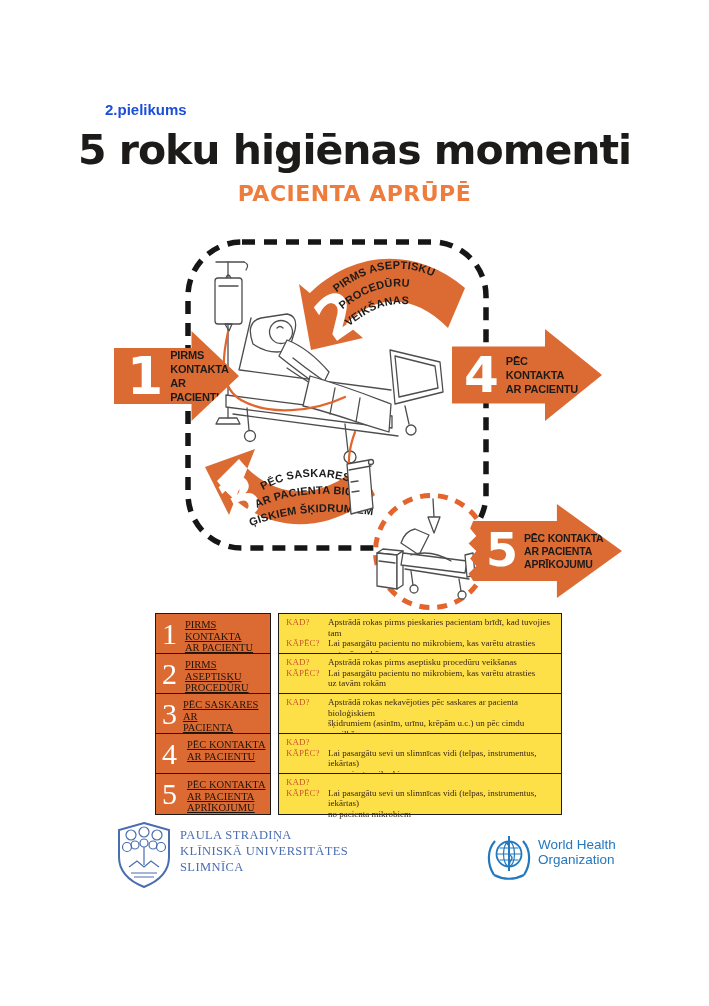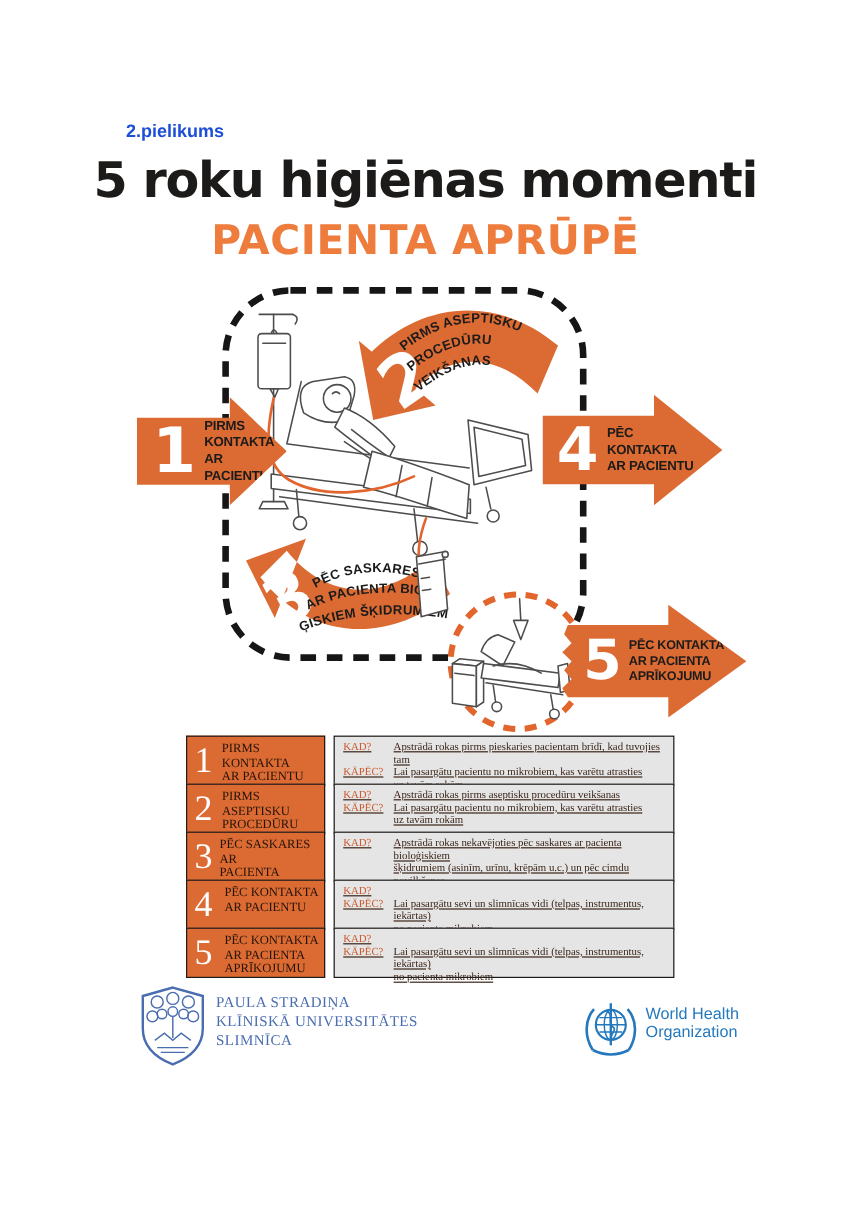--- a/index.html
+++ b/index.html
@@ -12,7 +12,7 @@
   #title{left:0;top:126px;width:709px;text-align:center;color:#1c1b1a;
          font-family:"DejaVu Sans",sans-serif;font-weight:bold;font-size:41px;letter-spacing:-1px;}
   #subtitle{left:0;top:181px;width:709px;text-align:center;color:#ed7c3d;
-         font-family:"DejaVu Sans",sans-serif;font-weight:bold;font-size:34px;letter-spacing:0.5px;}
+         font-family:"DejaVu Sans",sans-serif;font-weight:bold;font-size:22px;letter-spacing:0.5px;}
 
   
   svg{display:block;}

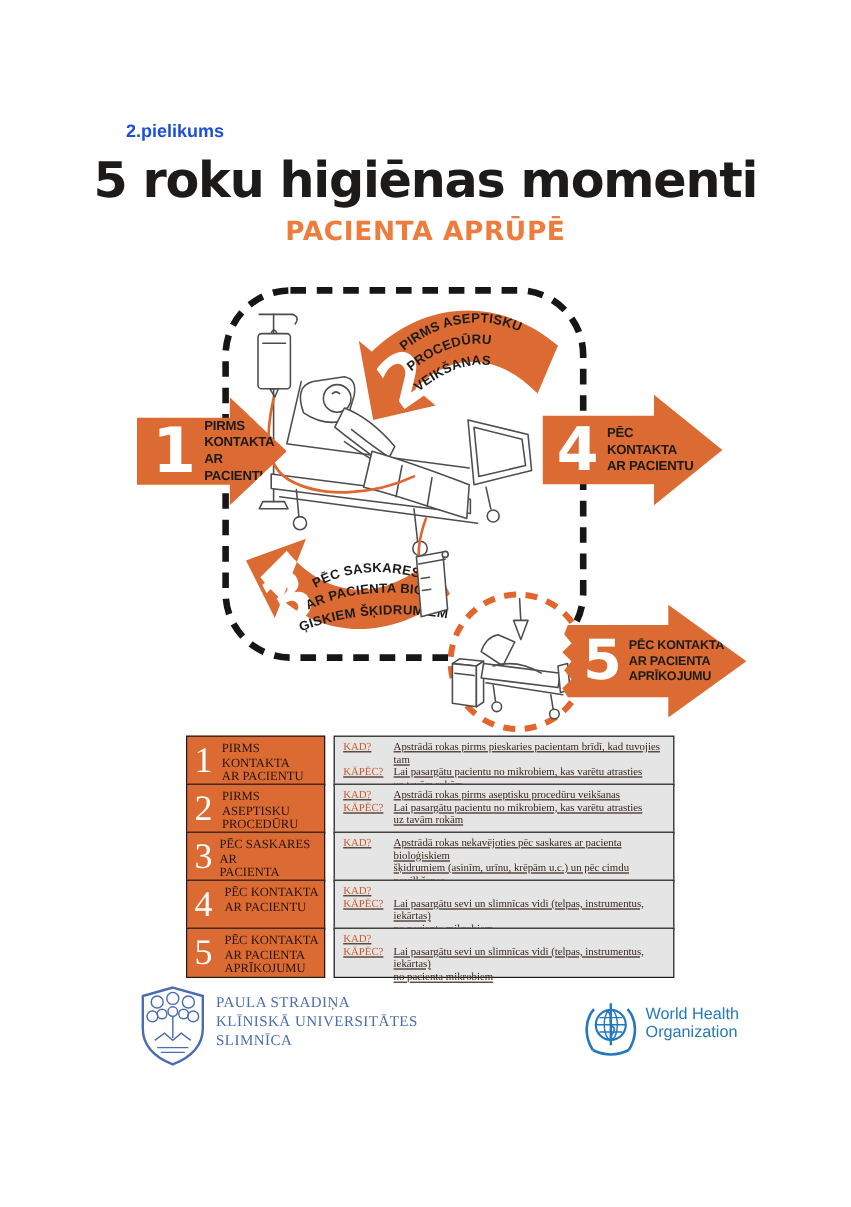--- a/index.html
+++ b/index.html
@@ -44,7 +44,7 @@
          padding:2px 4px 2px 6px;box-sizing:border-box;}
   .tnum{color:#ffffff;font-family:"Liberation Serif",serif;font-size:30px;line-height:36px;width:20px;}
   .ttitle{color:#241309;font-family:"Liberation Serif",serif;font-size:10.5px;line-height:11.5px;
-          margin-left:5px;padding-top:3px;white-space:pre-line;}
+          margin-left:5px;padding-top:3px;white-space:pre-line;text-decoration:underline;}
   .tright{flex:1;margin-left:7px;border:1.5px solid #1c1b1a;background:#e5e5e5;
           padding:3px 5px 2px 7px;box-sizing:border-box;font-family:"Liberation Serif",serif;
           font-size:9px;line-height:10.6px;color:#3a2519;text-decoration:underline;}

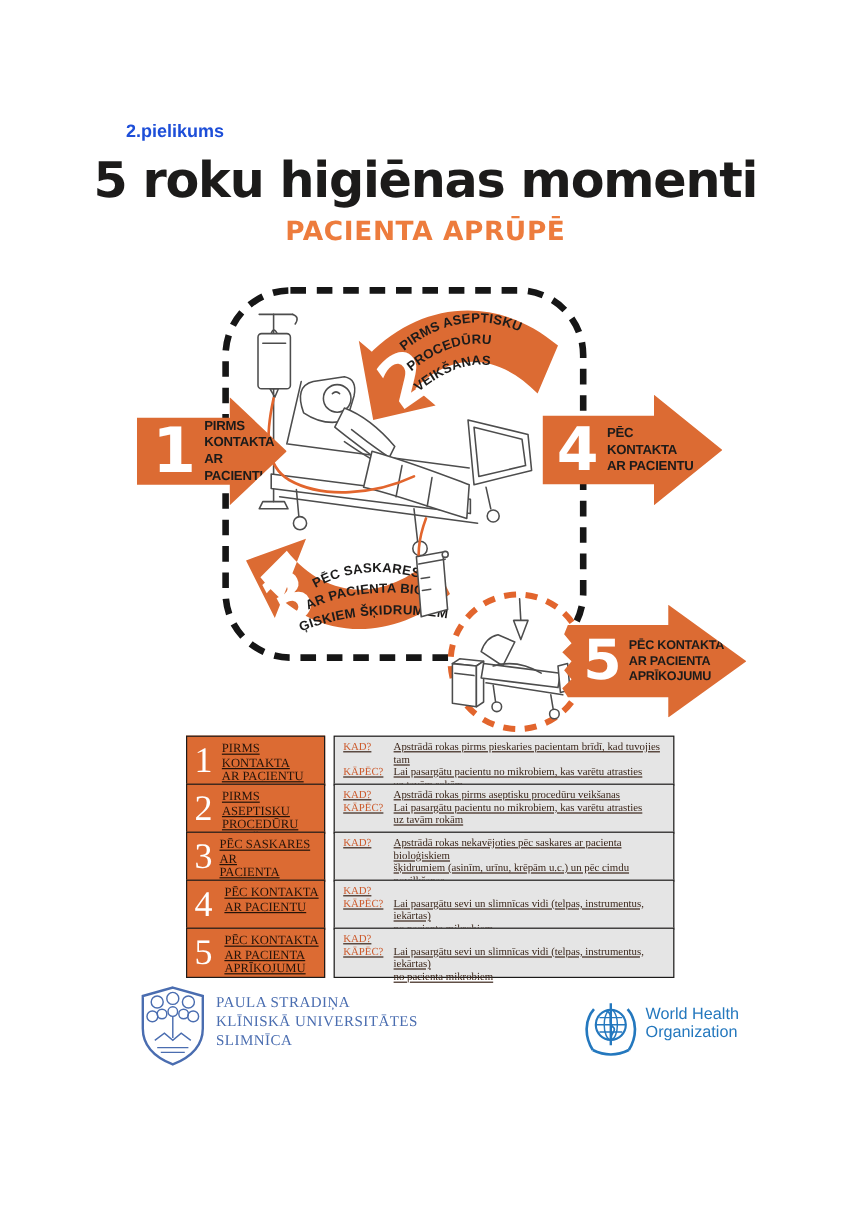--- a/index.html
+++ b/index.html
@@ -45,9 +45,9 @@
   .tnum{color:#ffffff;font-family:"Liberation Serif",serif;font-size:30px;line-height:36px;width:20px;}
   .ttitle{color:#241309;font-family:"Liberation Serif",serif;font-size:10.5px;line-height:11.5px;
           margin-left:5px;padding-top:3px;white-space:pre-line;text-decoration:underline;}
-  .tright{flex:1;margin-left:7px;border:1.5px solid #1c1b1a;background:#e5e5e5;
+  .tright{flex:1;margin-left:7px;border:1.5px solid #1c1b1a;background:#fde047;
           padding:3px 5px 2px 7px;box-sizing:border-box;font-family:"Liberation Serif",serif;
-          font-size:9px;line-height:10.6px;color:#3a2519;text-decoration:underline;}
+          font-size:9px;line-height:10.6px;color:#3a2519;}
   .qa{display:grid;grid-template-columns:42px 1fr;}
   .qlabel{color:#cc5a2c;}
   .qanswer{white-space:pre-line;}

